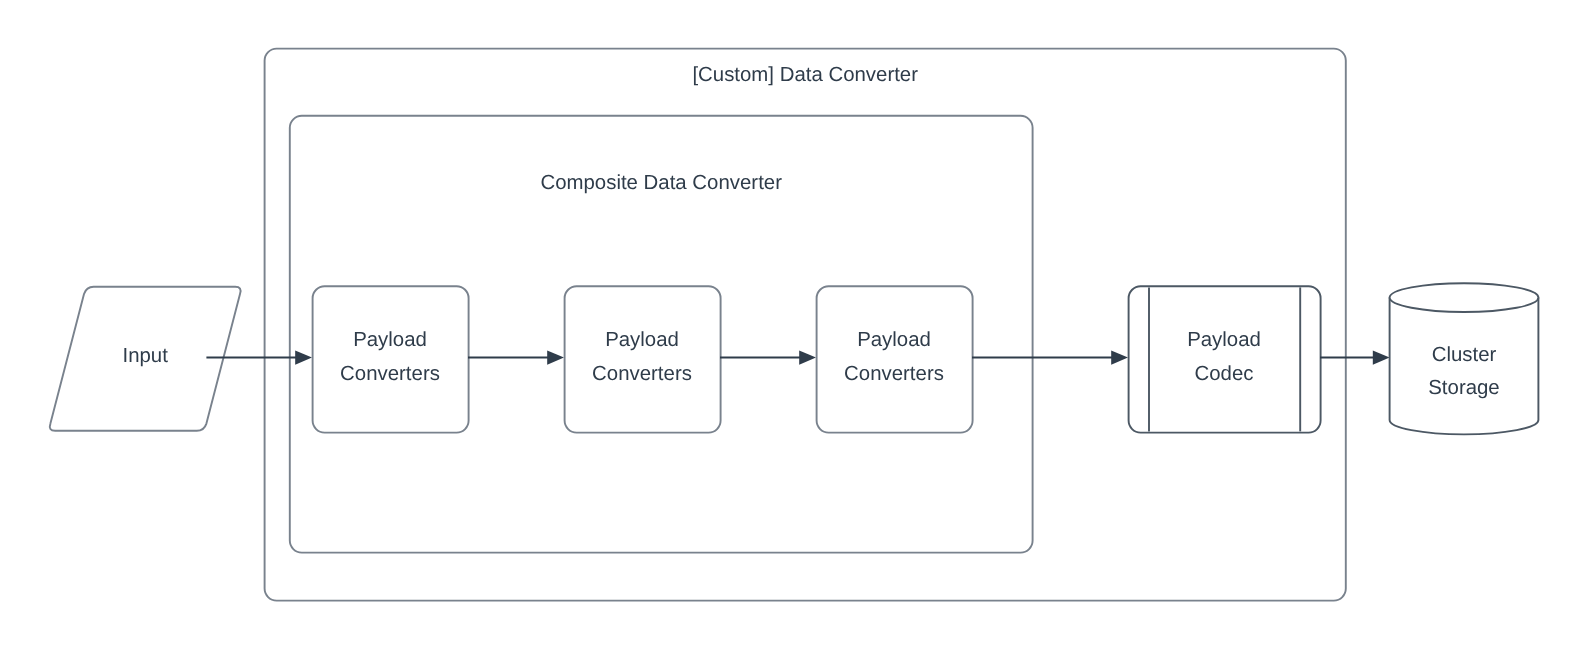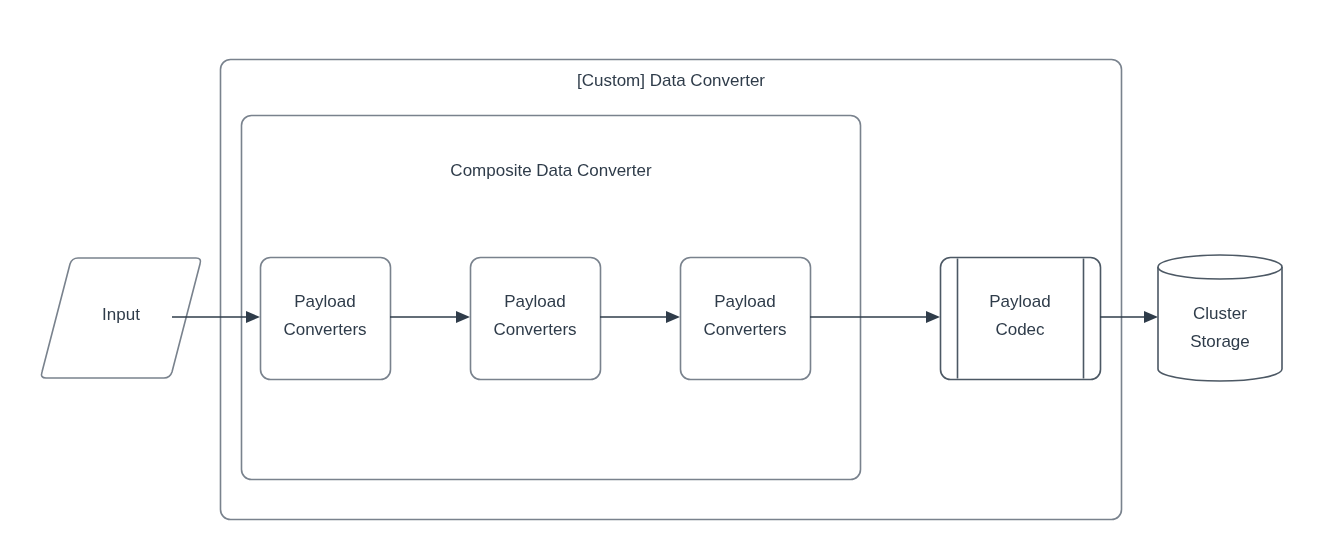--- a/index.html
+++ b/index.html
@@ -18,7 +18,6 @@
     position: relative;
     width: 1320px;
     height: 448px;
-    margin-top: 19px;
   }
   svg.diagram-canvas {
     display: block;

